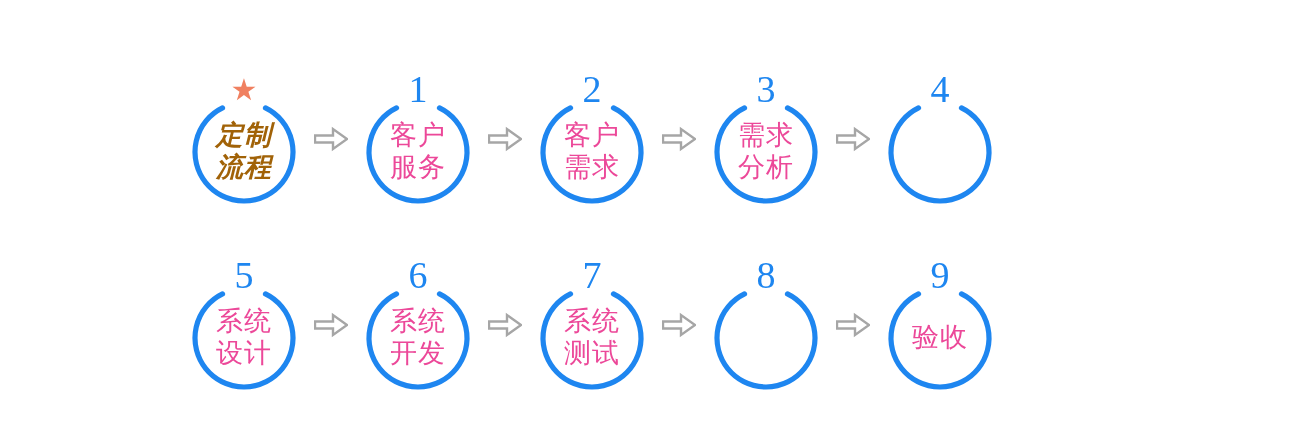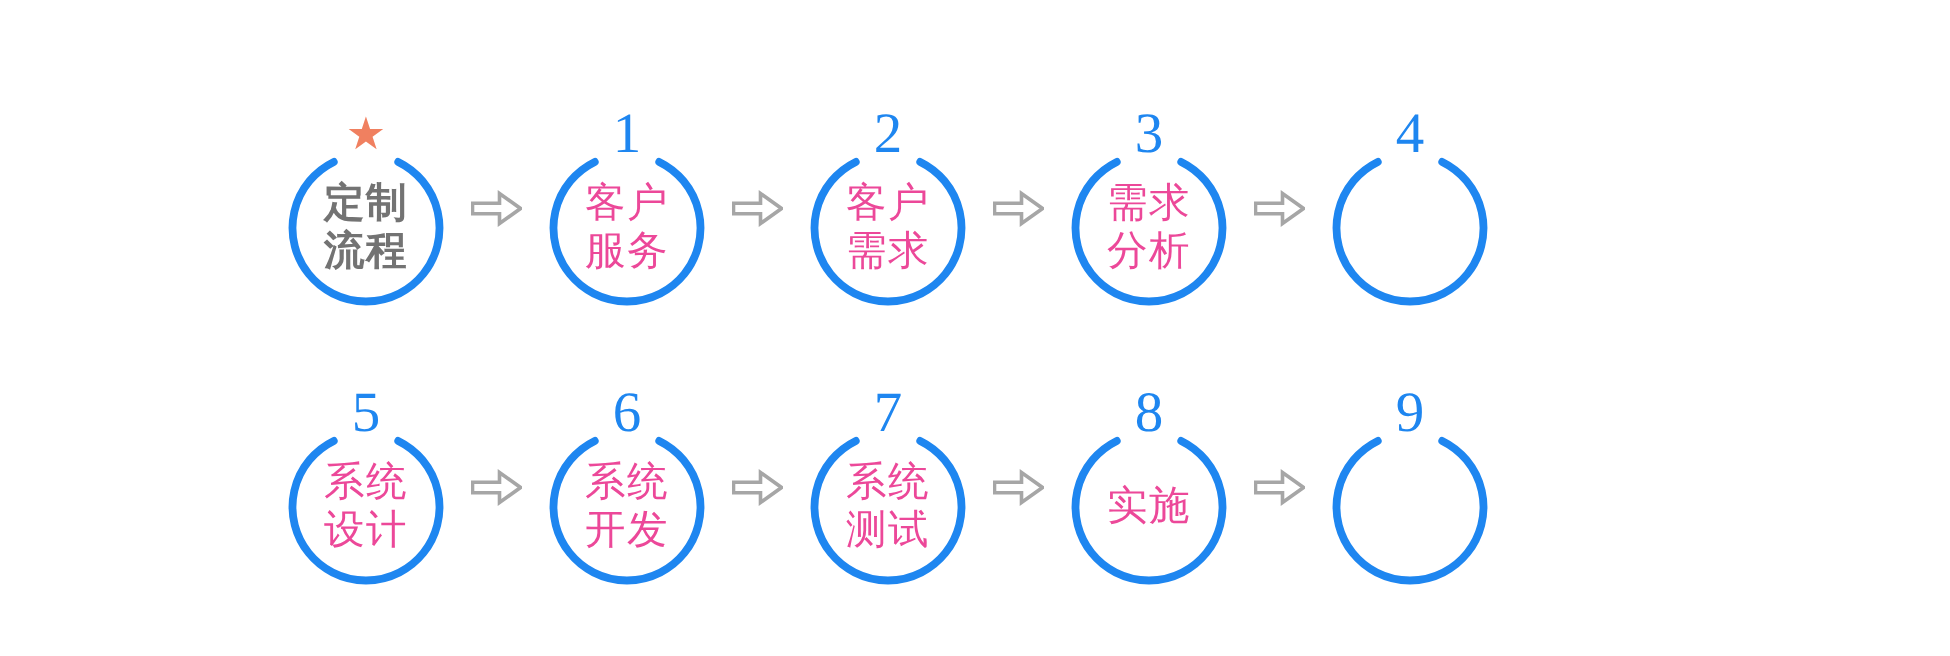--- a/index.html
+++ b/index.html
@@ -94,8 +94,9 @@
     white-space: nowrap;
   }
   .node.accent .node-label .line {
-    color: #737373;
+    color: #a16207;
     font-weight: 600;
+    font-style: italic;
   }
   .arrow-gap {
     flex: 0 0 auto;

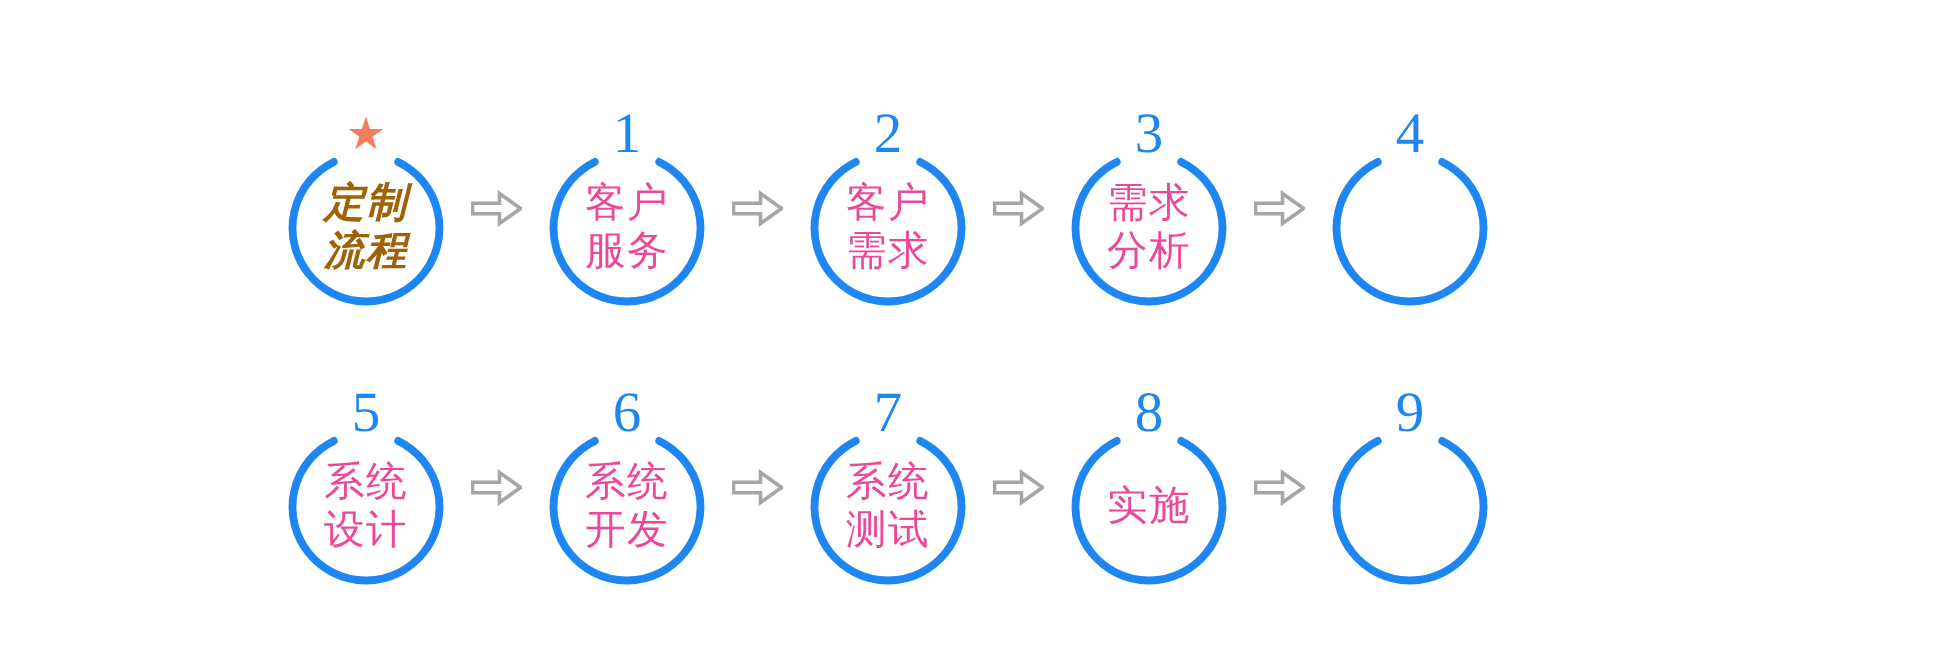--- a/index.html
+++ b/index.html
@@ -271,9 +271,6 @@
         <div class="node-badge">
           <span class="node-number">8</span>
         </div>
-        <div class="node-label">
-          <div class="line">实施</div>
-        </div>
       </div>
       <div class="arrow-gap">
         <svg class="arrow-glyph" viewBox="0 0 34 26" xmlns="http://www.w3.org/2000/svg">

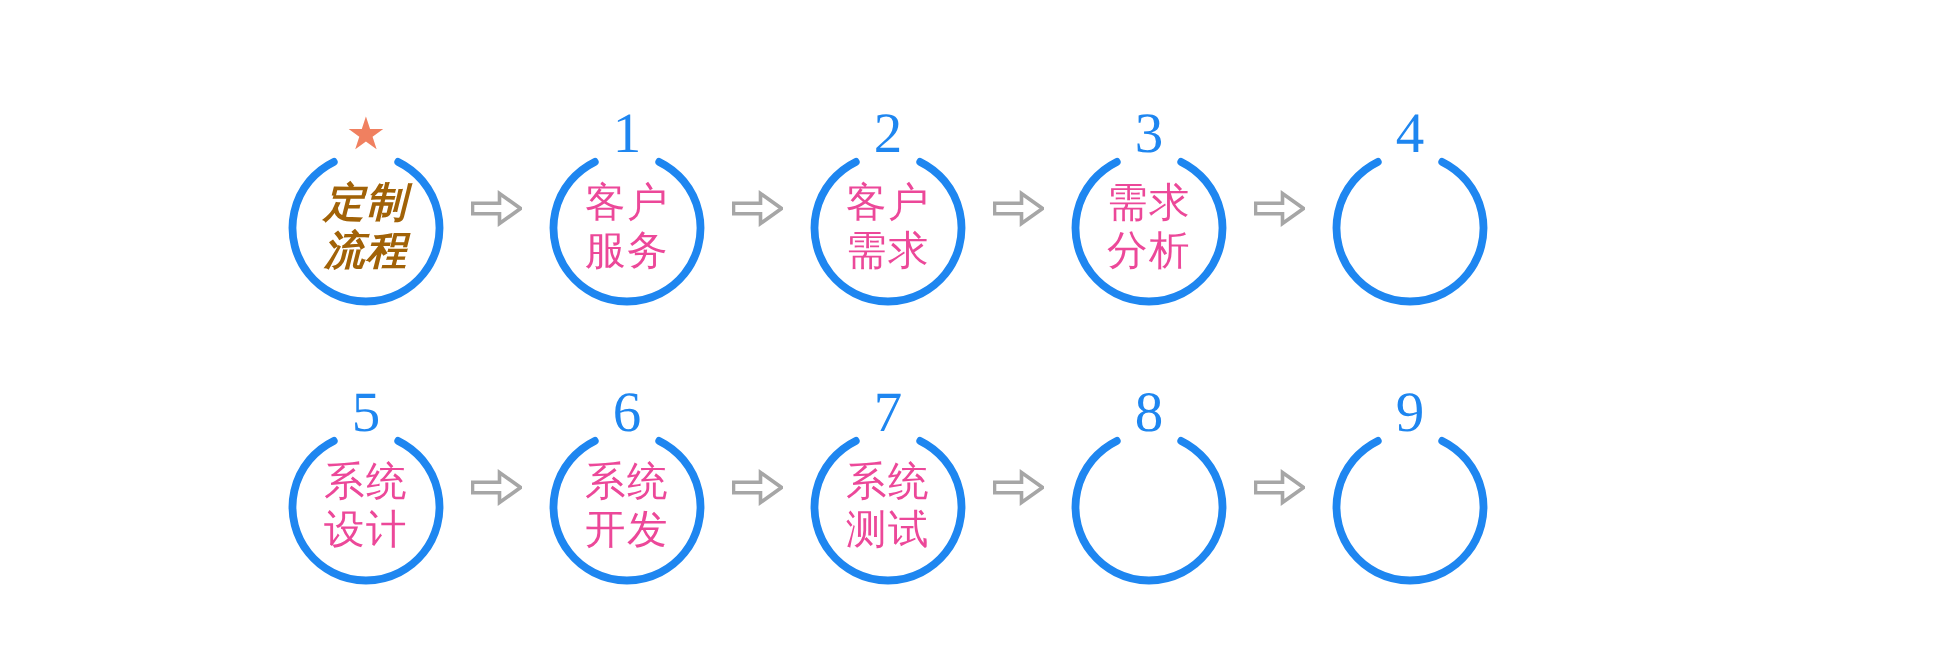--- a/index.html
+++ b/index.html
@@ -286,6 +286,9 @@
         <div class="node-badge">
           <span class="node-number">9</span>
         </div>
+        <div class="node-label">
+          <div class="line">验收</div>
+        </div>
       </div>
     </div>
 </div>

